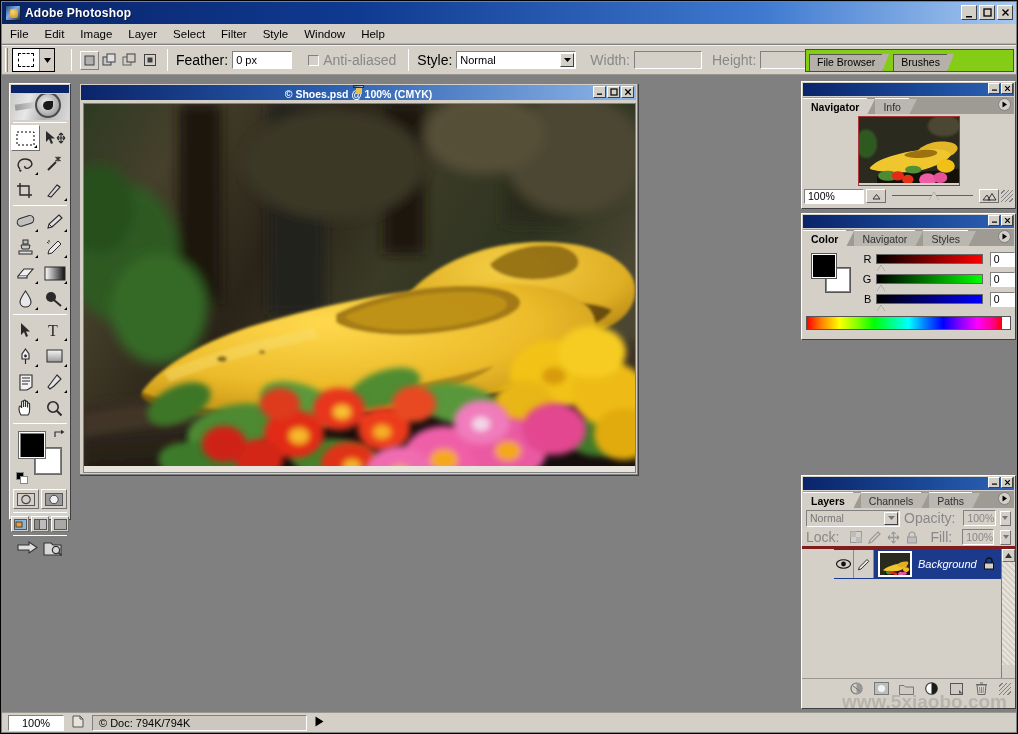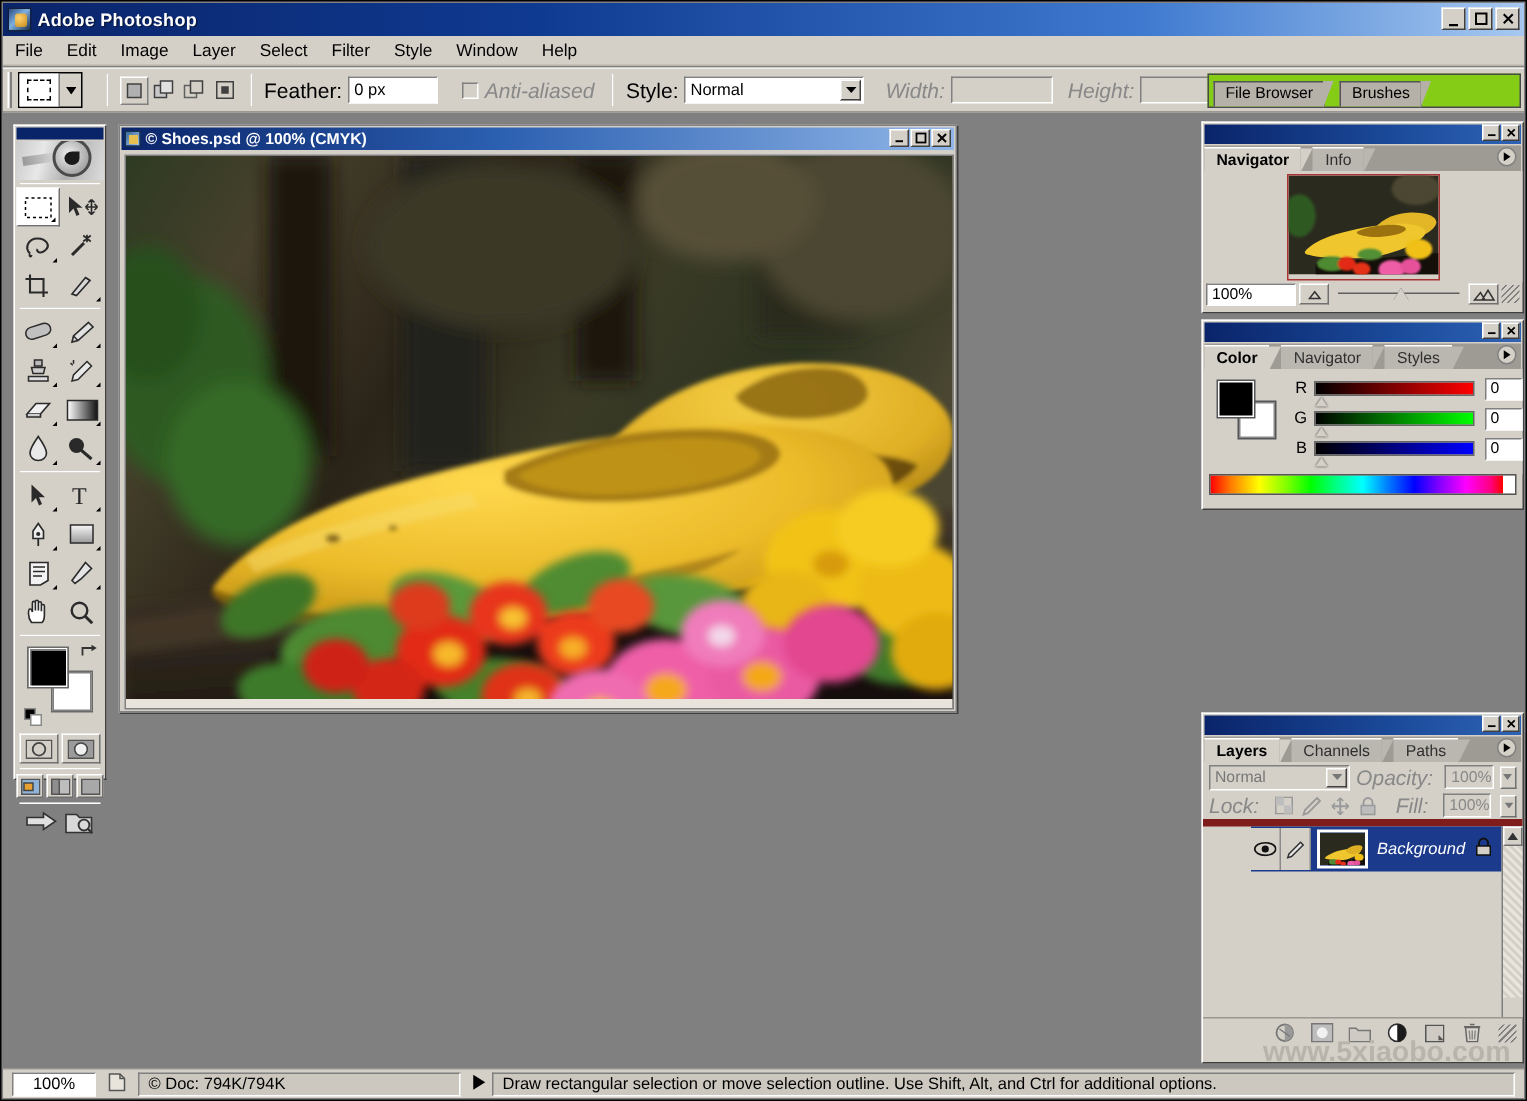--- a/index.html
+++ b/index.html
@@ -91,7 +91,7 @@
   }
   .selmode.active { border:1px solid #fff; border-right-color:#808080;border-bottom-color:#808080; background:#d4d0c8;}
   .lbl { font-size:14px; color:#000; margin-right:4px; }
-  .lbl.dim { color:#888;font-style:italic; }
+  .lbl.dim { color:#888; }
   .txtfield {
     background:#fff; border:1px solid #808080; border-right-color:#fff;border-bottom-color:#fff;
     height:18px; font-size:11px; padding:1px 3px; color:#000;

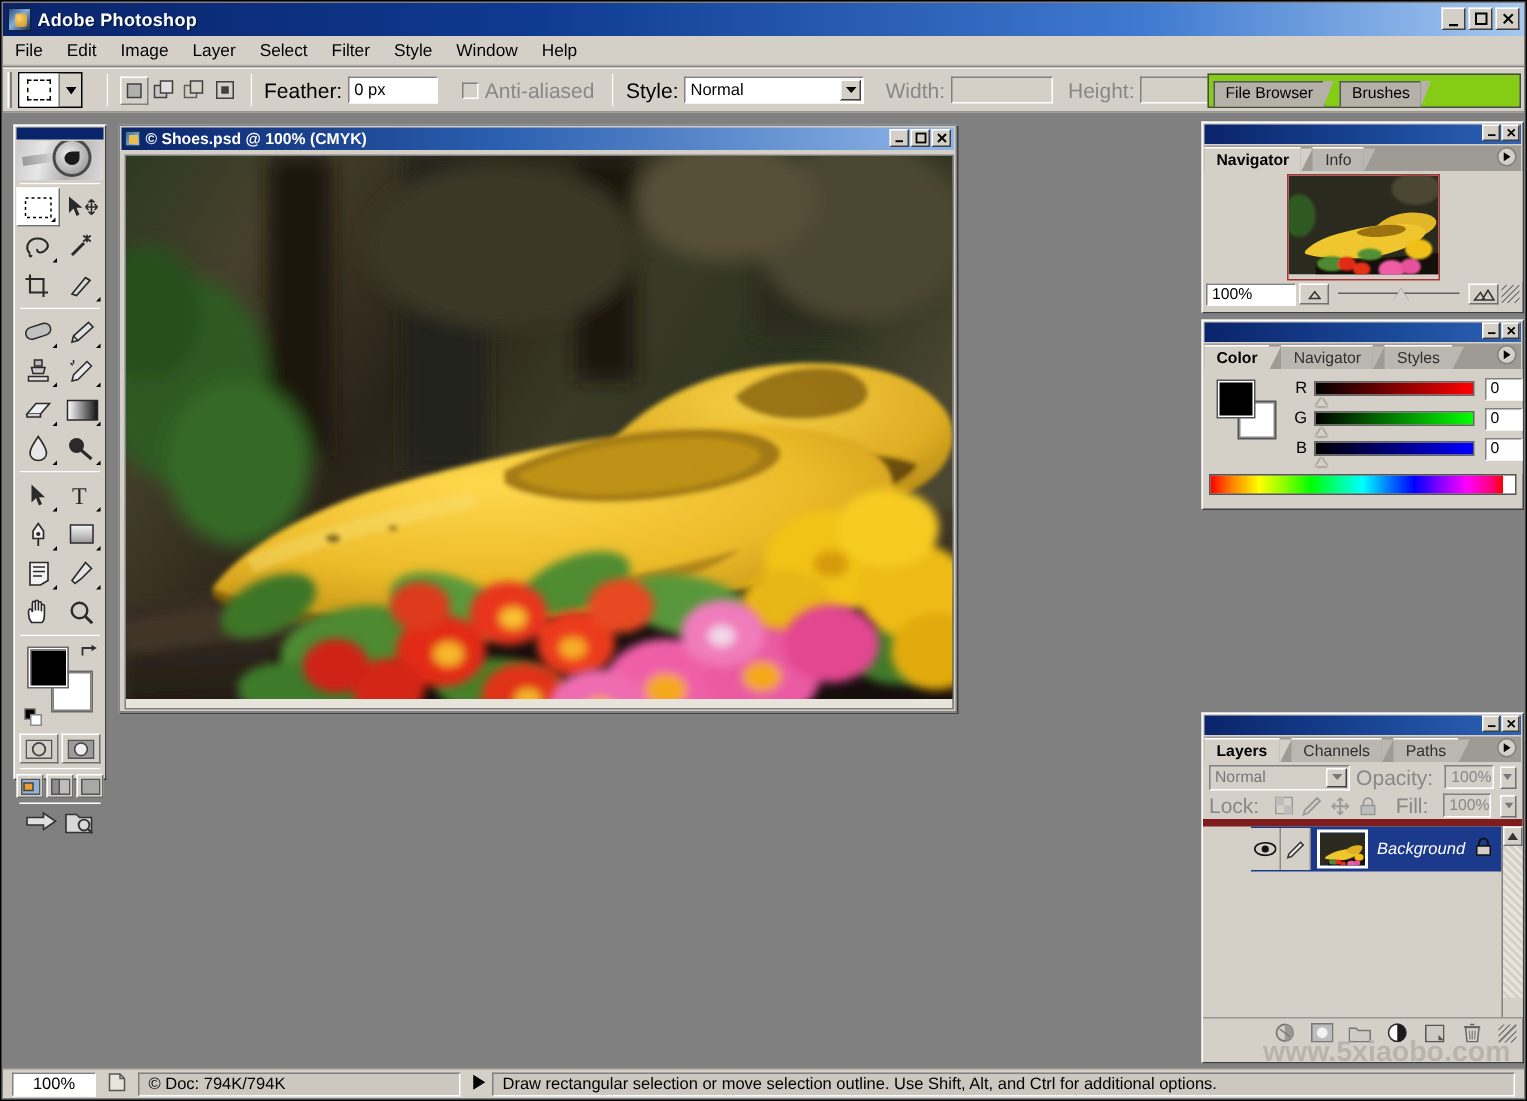--- a/index.html
+++ b/index.html
@@ -188,6 +188,7 @@
     background: linear-gradient(to right,#0a246a 0%,#2b5fb0 45%,#8fb6e8 100%);
     display:flex; align-items:center; color:#fff; font-size:10.5px; font-weight:bold;
     position:relative;
+    flex-direction:column;
   }
   .doctitle .dicon{ width:11px;height:11px;margin:0 3px 0 2px;
     background:linear-gradient(135deg,#3a6aa0,#a8c8e8); border:1px solid #16304f; position:relative;}

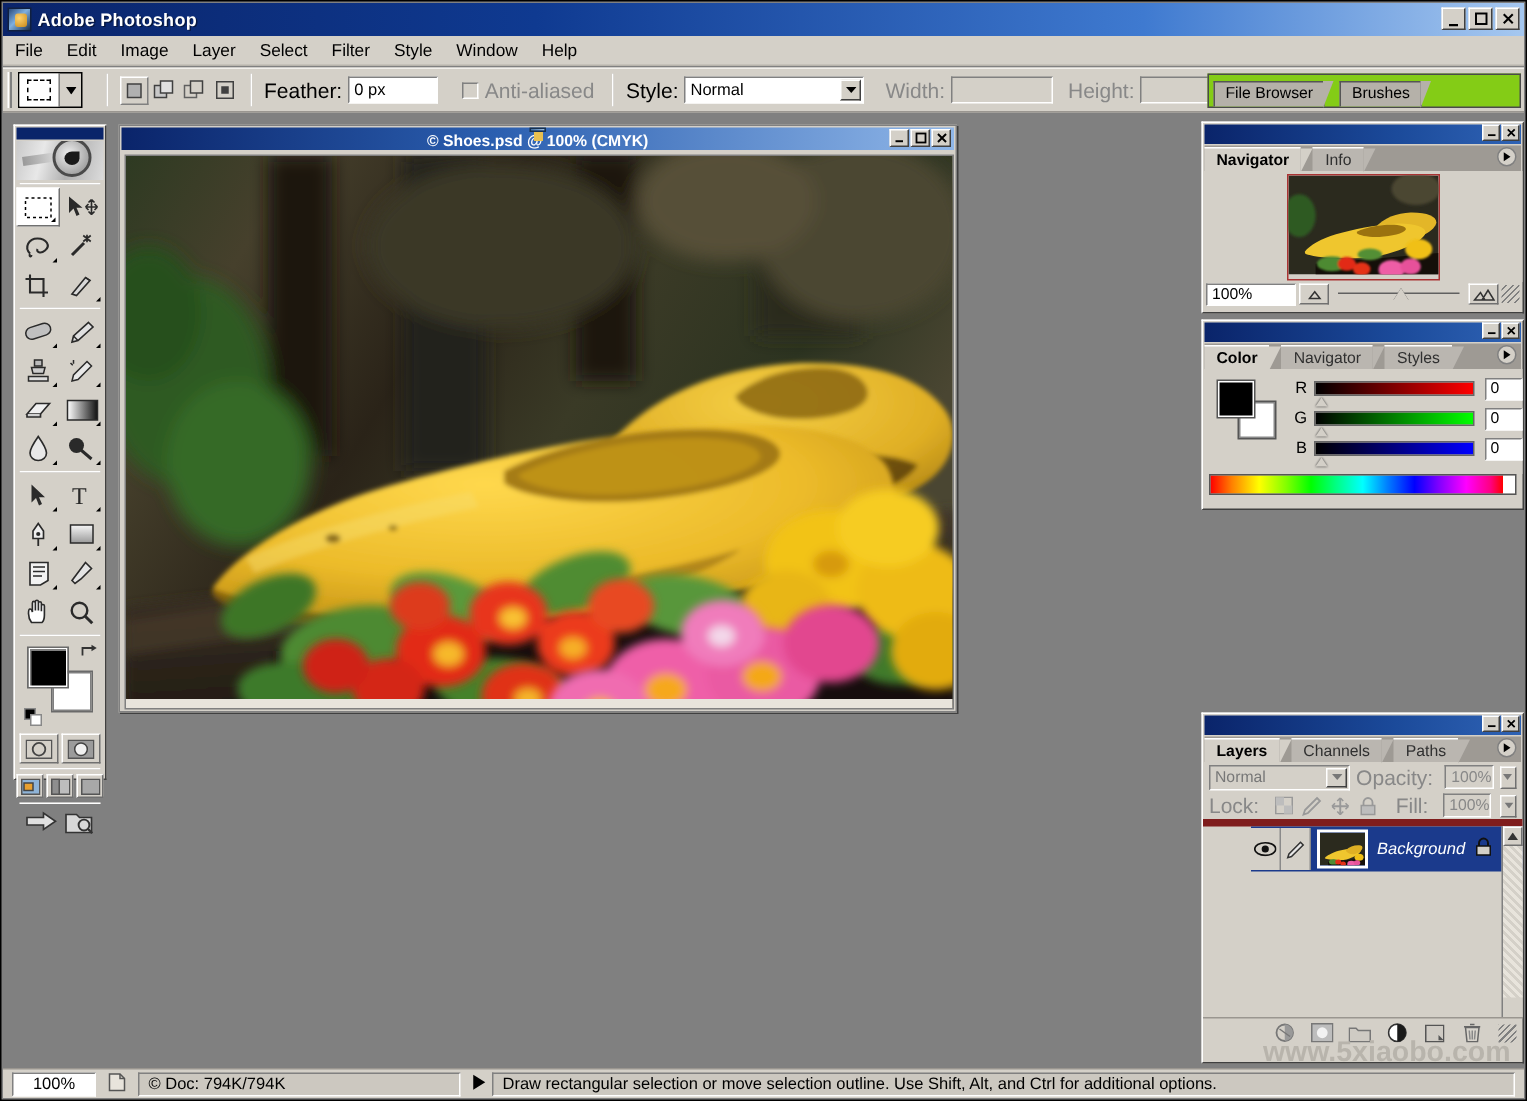--- a/index.html
+++ b/index.html
@@ -1051,7 +1051,7 @@
       </div>
     </div>
 
-    <div class="layerlist" style="height:132px; border-top:5px solid #7f1d1d;padding-left:32px;">
+    <div class="layerlist" style="height:132px; border-top:3px solid #7f1d1d;padding-left:32px;">
       <div class="layerrow">
         <div class="lcell">
           <svg width="15" height="10">

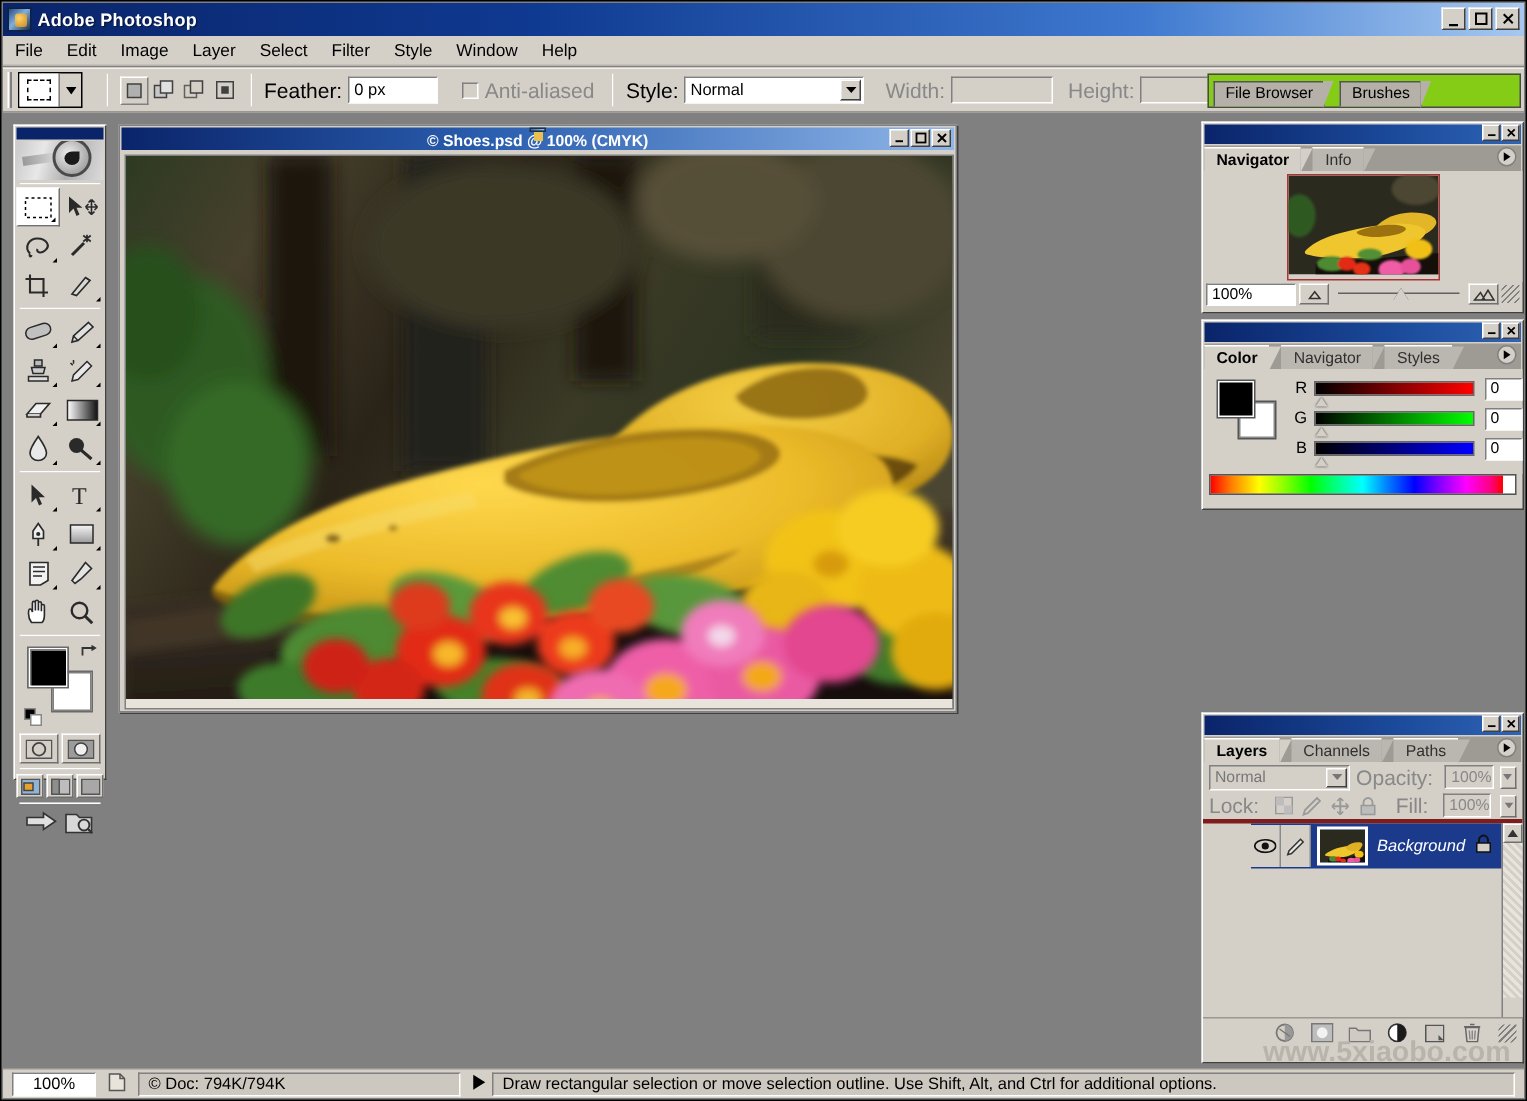--- a/index.html
+++ b/index.html
@@ -1153,7 +1153,6 @@
           <path d="M0.5,0.5 L8.5,5.5 L0.5,10.5 Z" fill="#000"></path>
         </svg>
     </span>
-    <div class="sb-hint">Draw rectangular selection or move selection outline.  Use Shift, Alt, and Ctrl for additional options.</div>
   </div>
 
   <div class="wm">www.5xiaobo.com</div>

